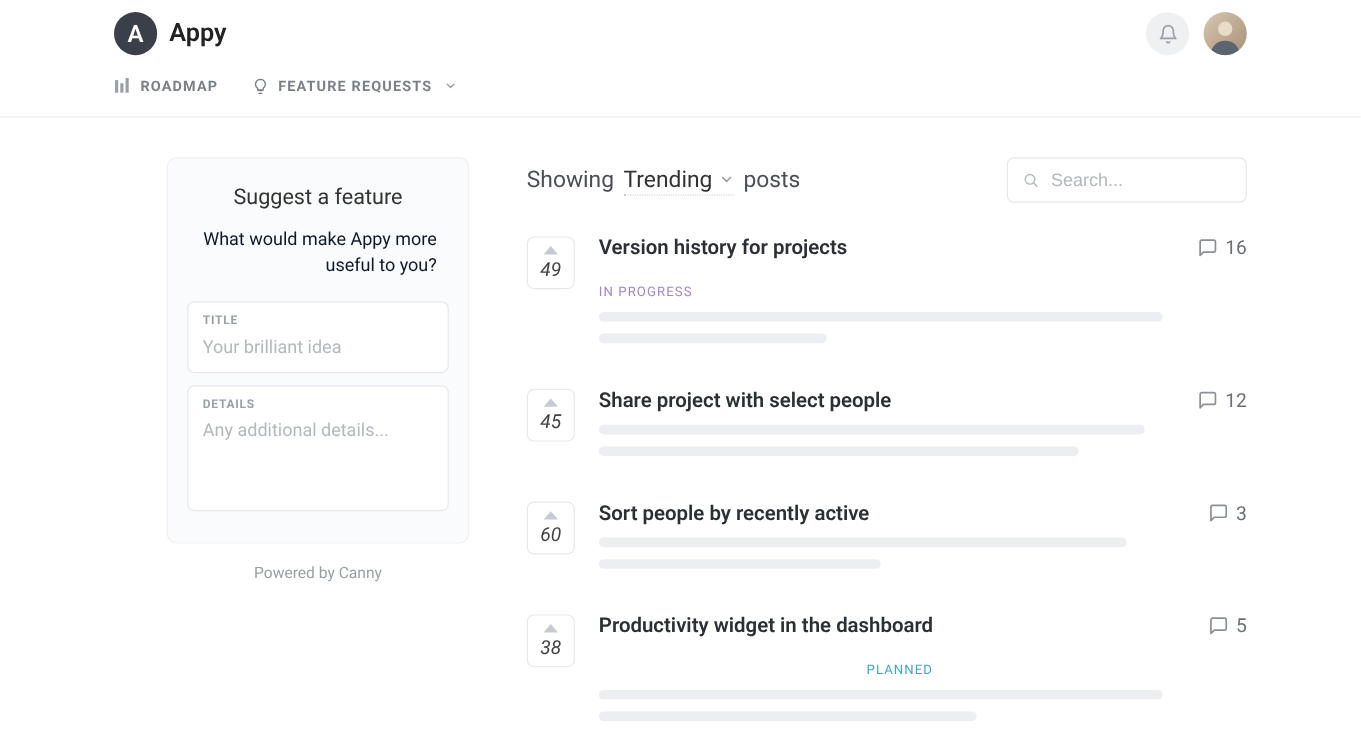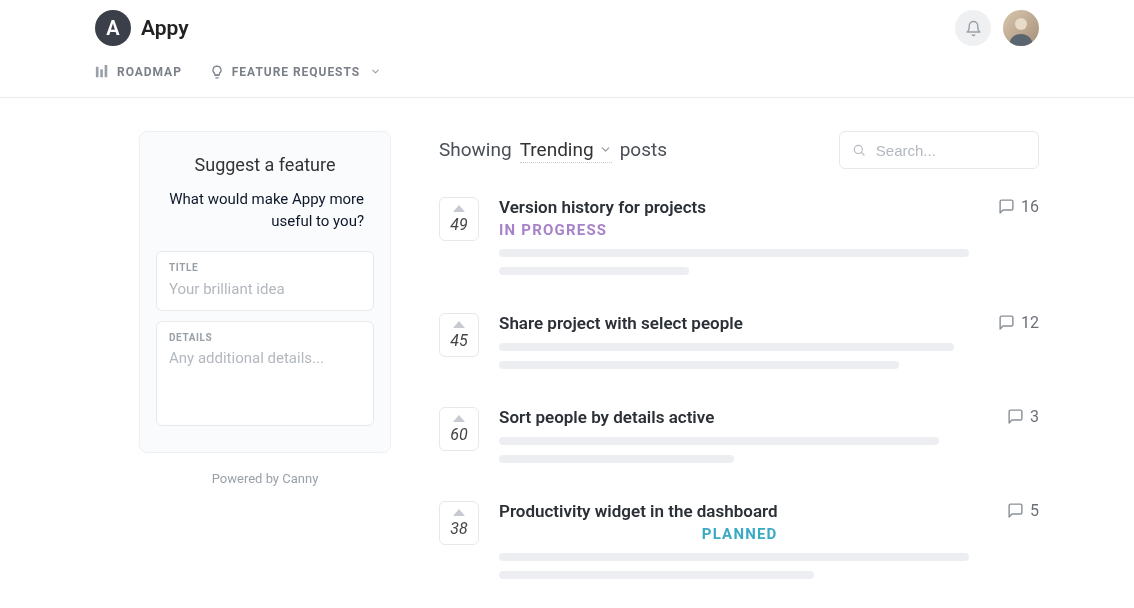--- a/index.html
+++ b/index.html
@@ -159,8 +159,8 @@
   }
   .post-title { font-size: 17px; font-weight: 600; color: #2b2f36; }
   .post-status {
-    font-size: 15px; font-weight: 700; letter-spacing: 0.08em;
-    margin-top: 4px;
+    font-size: 11px; font-weight: 400; letter-spacing: 0.08em;
+    margin-top: 20px;
   }
   .status-in-progress { color: #a782c9; }
   .status-planned { color: #3aa9c4; text-align: right; }

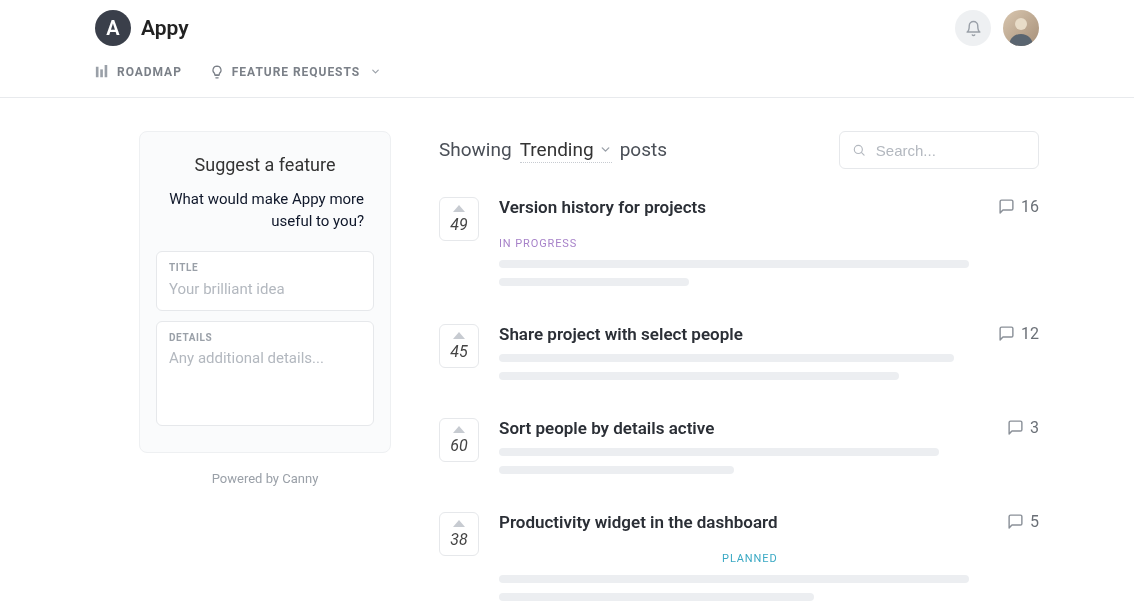--- a/index.html
+++ b/index.html
@@ -315,7 +315,7 @@
     <div class="post-body">
       <div class="post-head">
         <div>
-          <div class="post-title">Sort people by details active</div>
+          <div class="post-title">Sort people by recently active</div>
 
         </div>
         <div class="comments">

